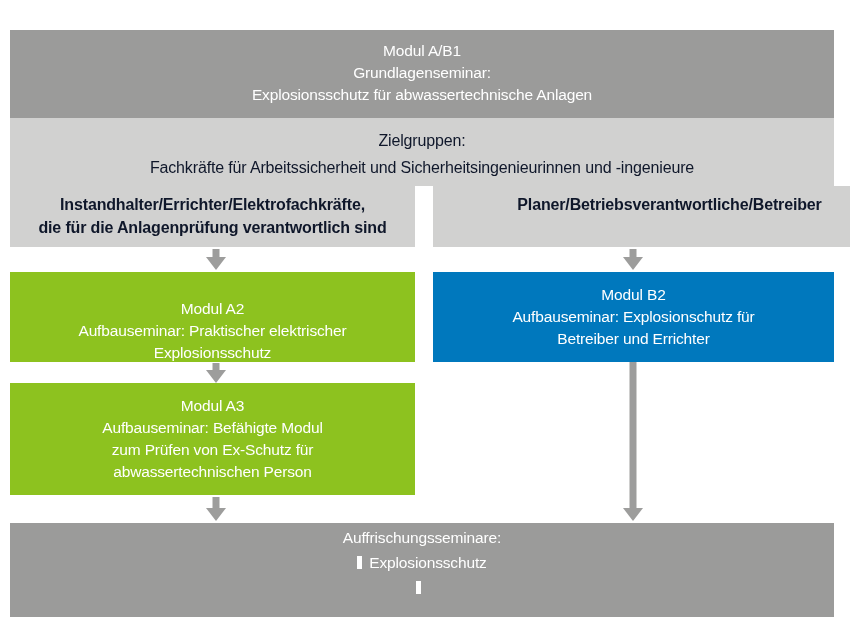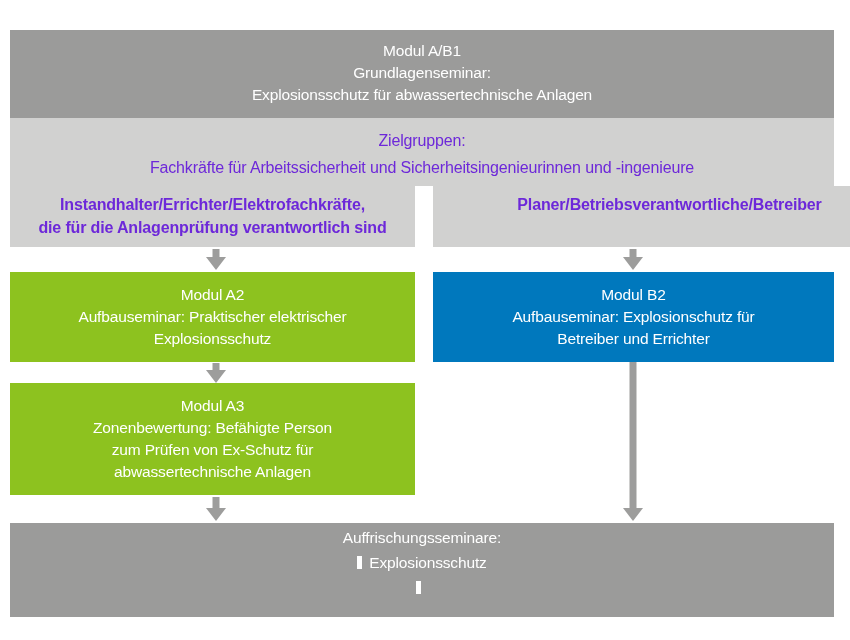--- a/index.html
+++ b/index.html
@@ -11,7 +11,7 @@
   .box { position:absolute; box-sizing:border-box; text-align:center; }
   .box .ln { line-height:22px; font-size:15.5px; }
   .white { color:#ffffff; }
-  .darktext { color:#6d28d9; }
+  .darktext { color:#0f172a; }
   .reg  { font-weight:400; }
   .bold { font-weight:400; }
 

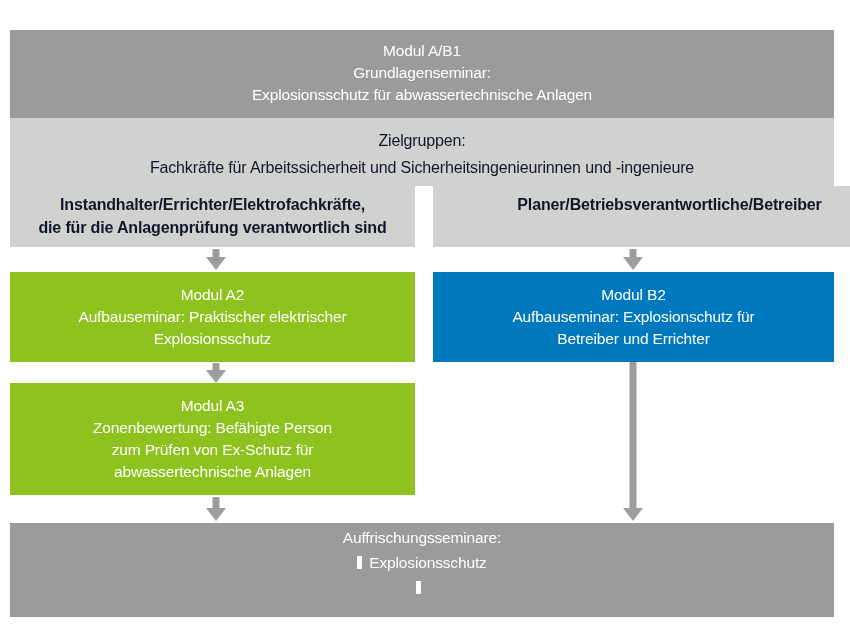--- a/index.html
+++ b/index.html
@@ -28,7 +28,7 @@
   .aud-left .ln, .aud-right .ln { line-height:23px; font-size:16px;font-weight:bold; }
 
   
-  .a2-box { left:10px;  top:272px; width:405px; height:90px;  background:var(--green); padding-top:12px; }
+  .a2-box { left:10px;  top:272px; width:405px; height:90px;  background:var(--green); padding-top:26px; }
   .b2-box { left:433px; top:272px; width:401px; height:90px;  background:var(--blue);  padding-top:12px; }
   .a3-box { left:10px;  top:383px; width:405px; height:112px; background:var(--green); padding-top:12px; }
 

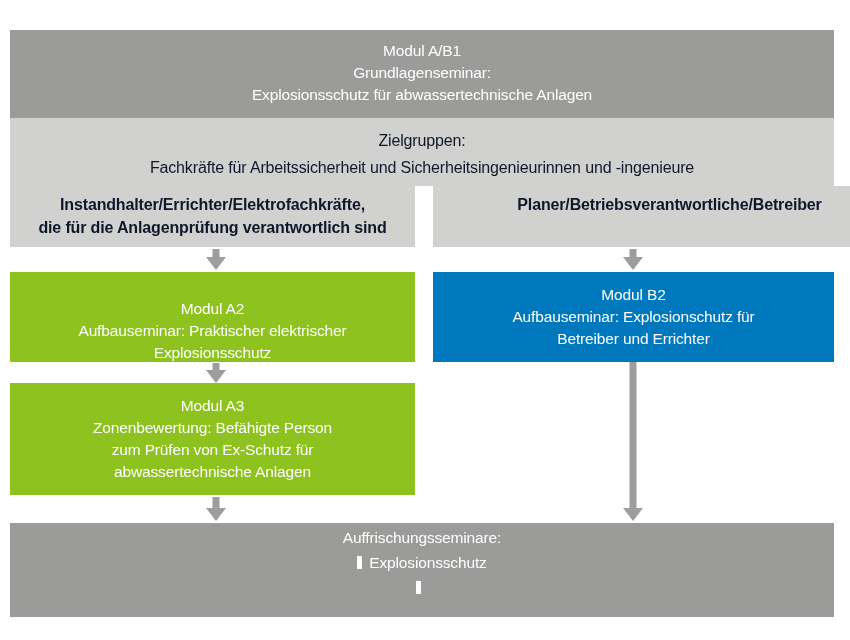--- a/index.html
+++ b/index.html
@@ -110,7 +110,7 @@
 
   <div class="box a3-box white">
     <div class="ln reg">Modul A3</div>
-    <div class="ln bold">Zonenbewertung: Befähigte Person</div>
+    <div class="ln bold">Aufbauseminar: Befähigte Modul</div>
     <div class="ln bold">zum Prüfen von Ex-Schutz für</div>
     <div class="ln bold">abwassertechnische Anlagen</div>
   </div>

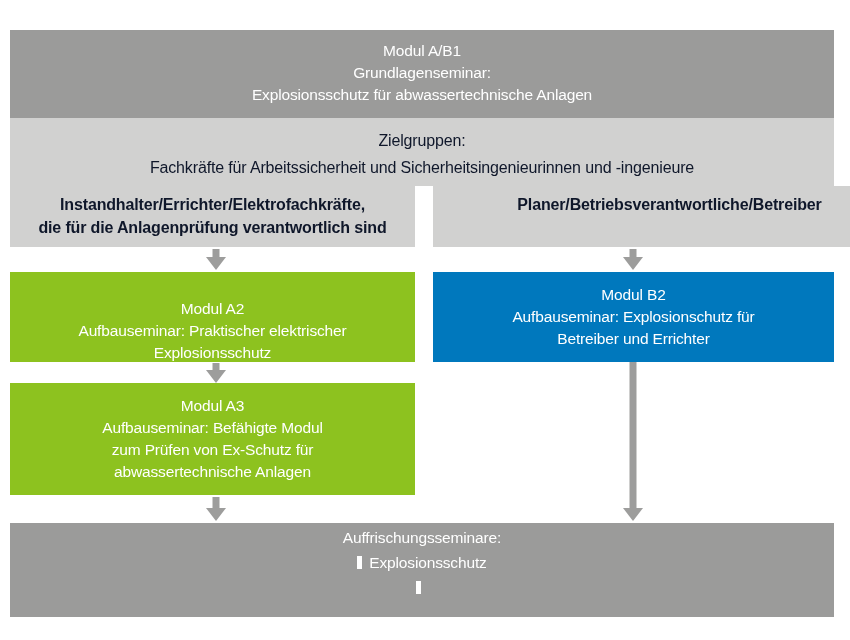--- a/index.html
+++ b/index.html
@@ -112,7 +112,7 @@
     <div class="ln reg">Modul A3</div>
     <div class="ln bold">Aufbauseminar: Befähigte Modul</div>
     <div class="ln bold">zum Prüfen von Ex-Schutz für</div>
-    <div class="ln bold">abwassertechnische Anlagen</div>
+    <div class="ln bold">abwassertechnischen Person</div>
   </div>
 
   <div class="arrow arr-a3f">

